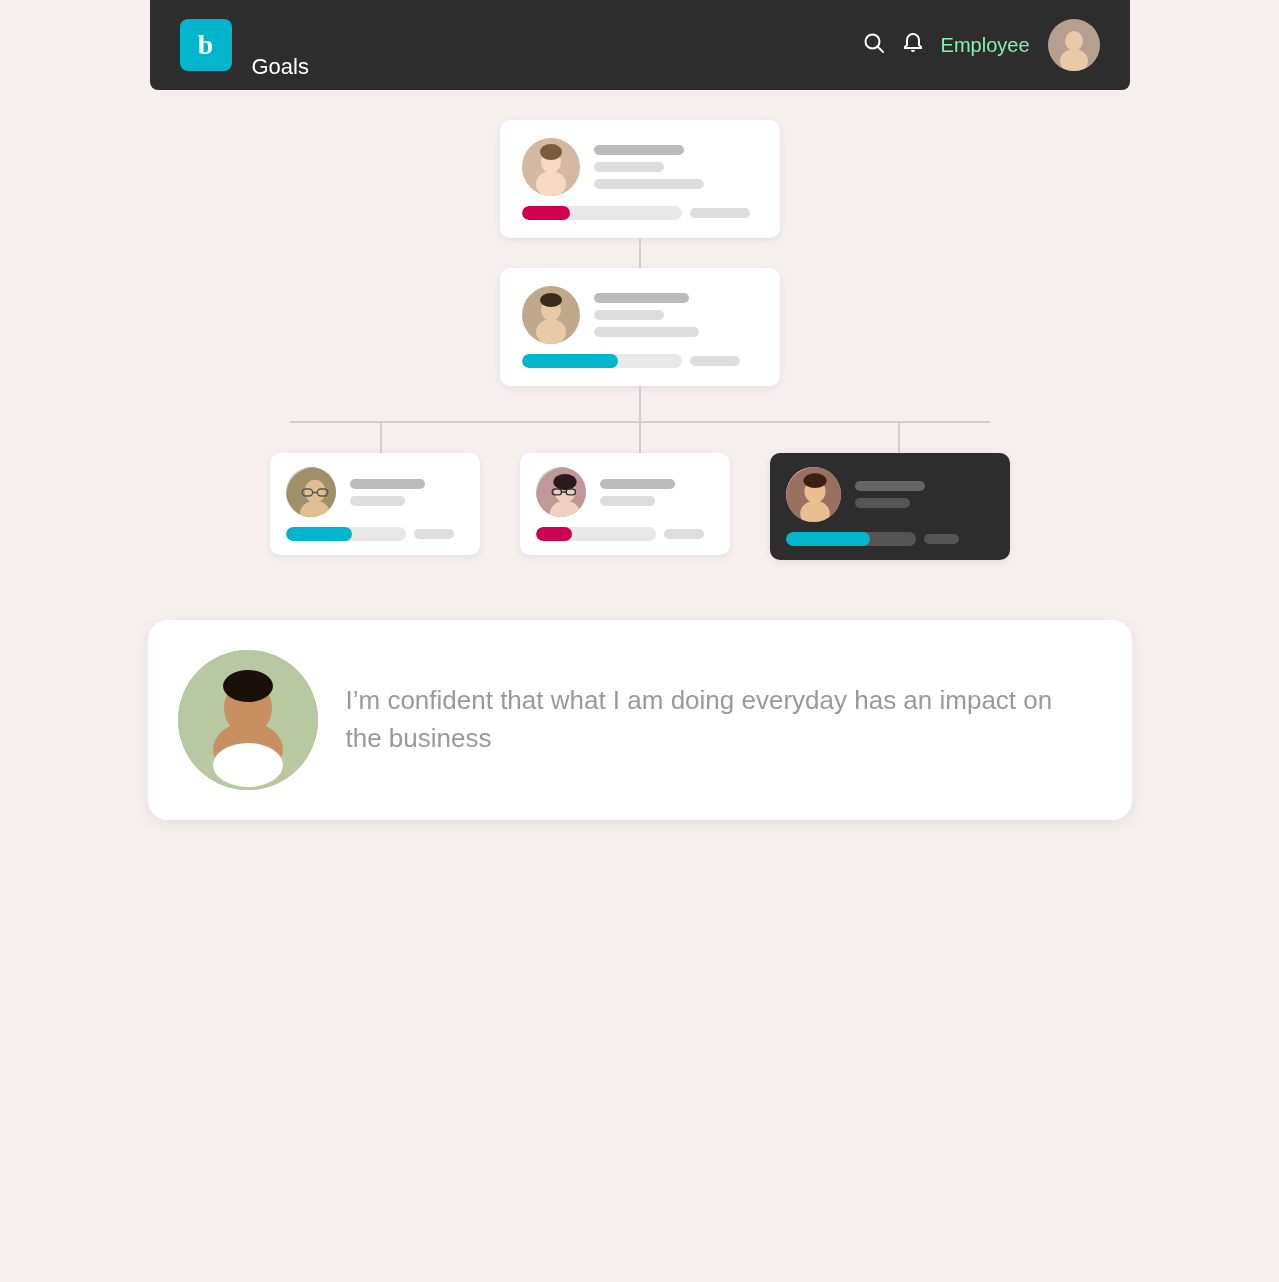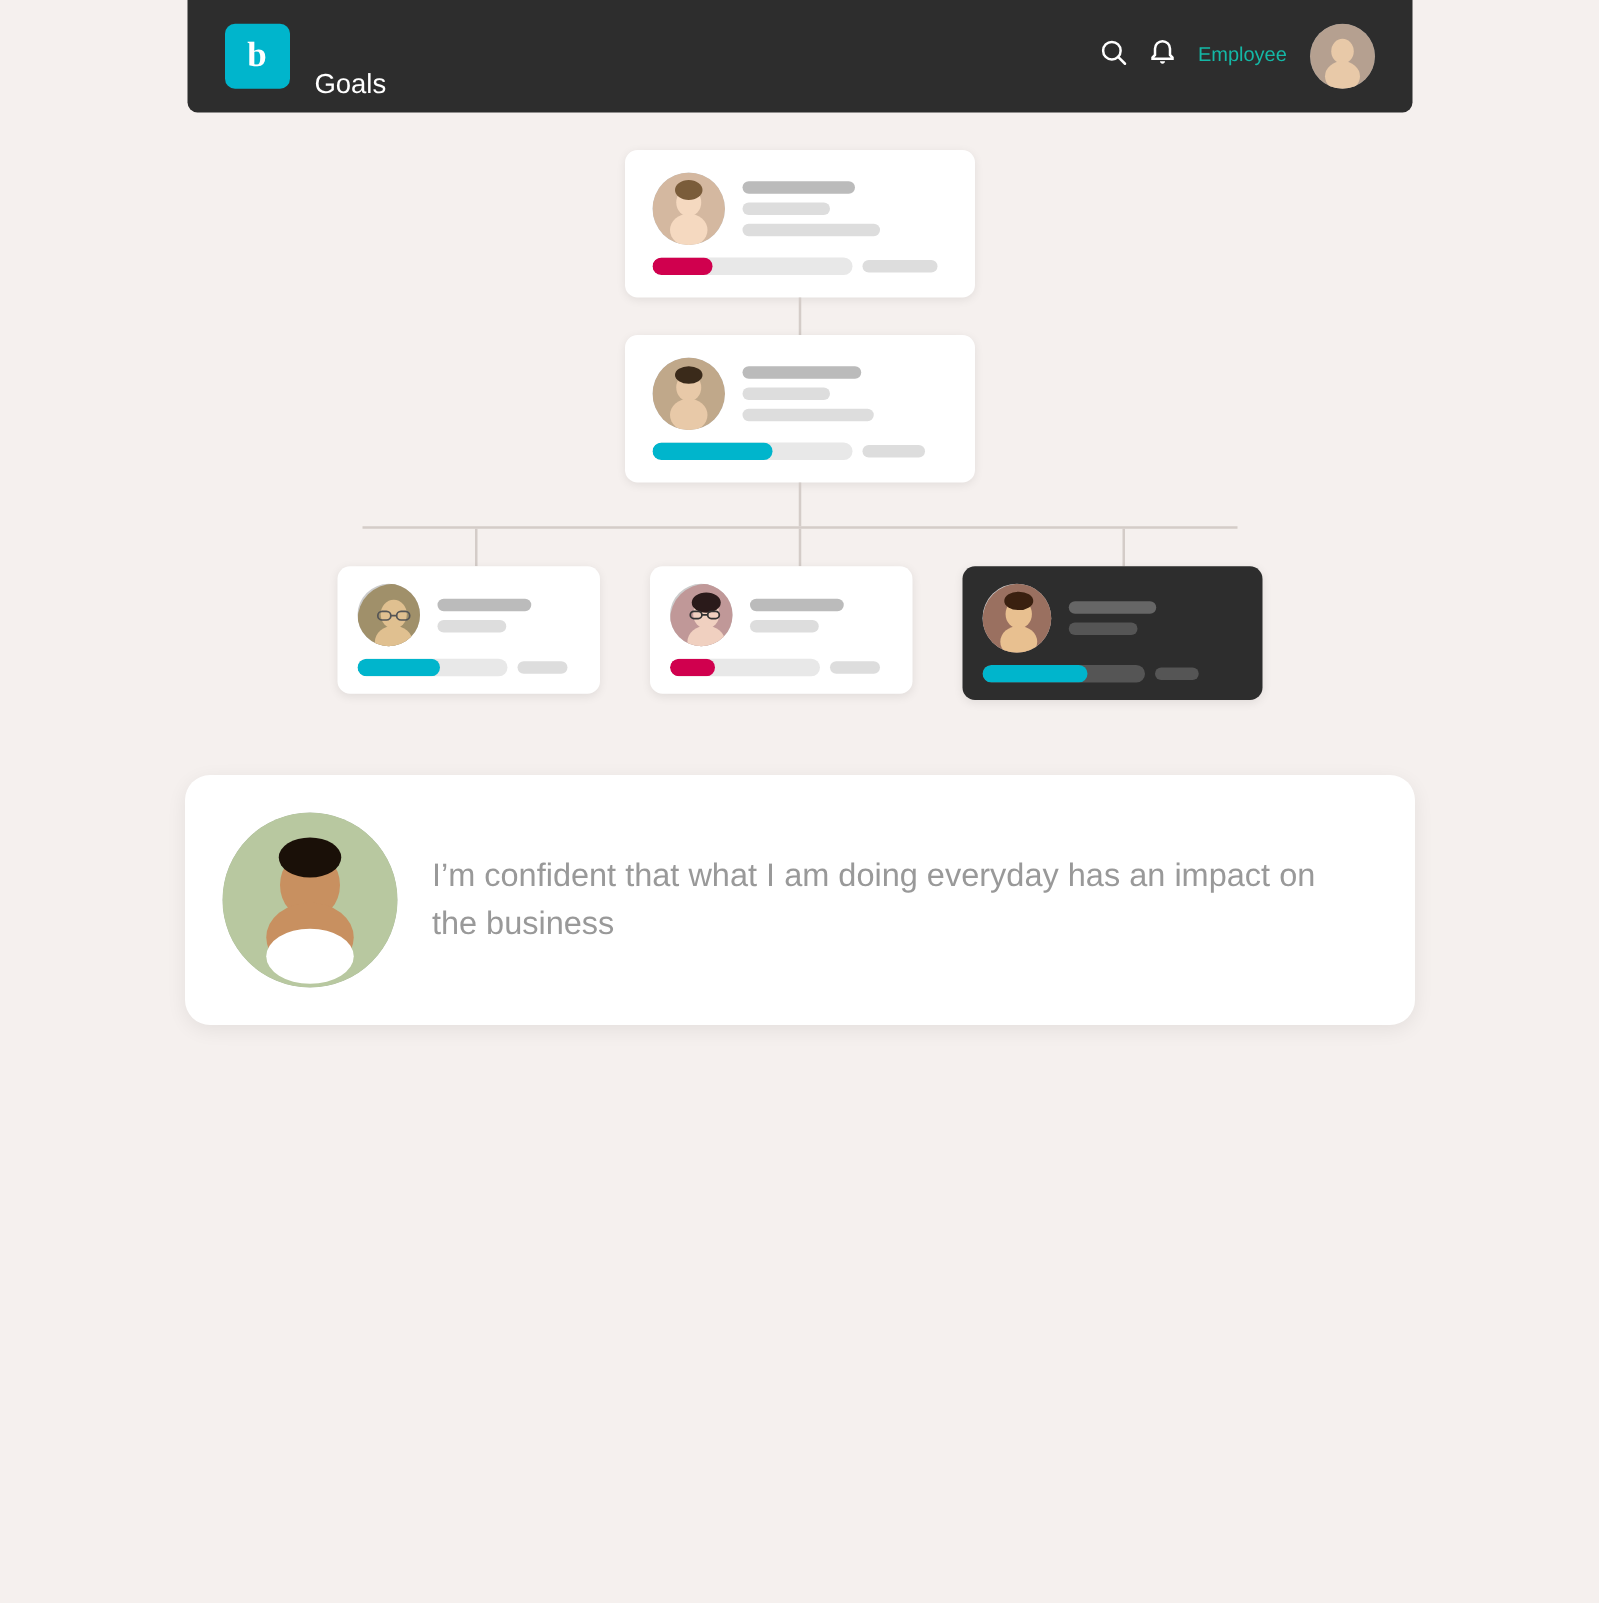--- a/index.html
+++ b/index.html
@@ -62,8 +62,8 @@
       cursor: pointer;
     }
     .nav-employee-label {
-      color: #14b8a6;
-      font-size: 16px;
+      color: #86efac;
+      font-size: 20px;
     }
     .nav-avatar {
       width: 52px;

